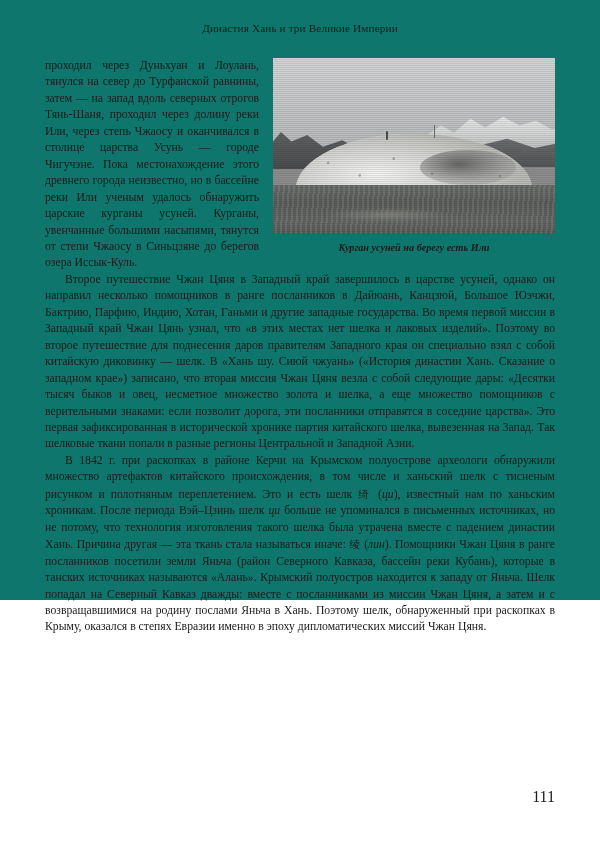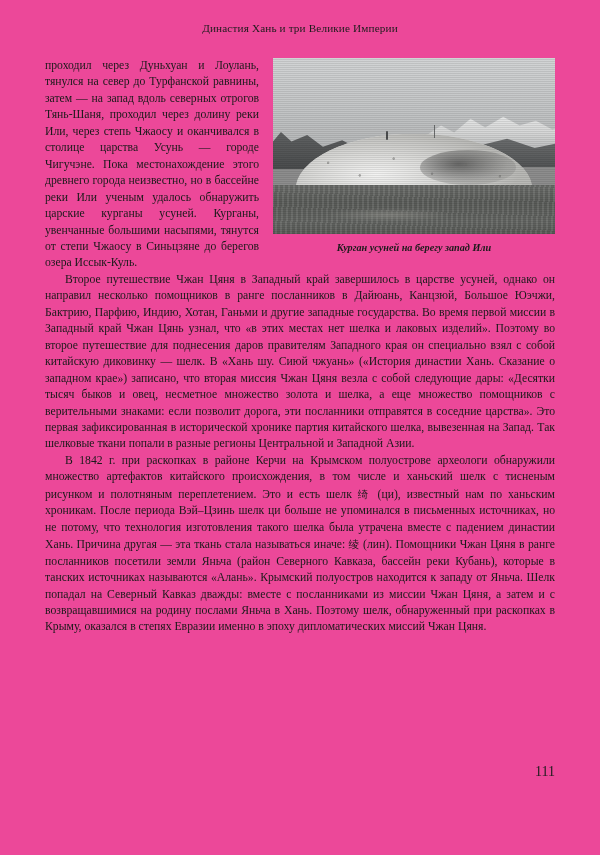--- a/index.html
+++ b/index.html
@@ -18,9 +18,9 @@
   .page {
     position: relative;
     width: 600px;
-    height: 855px;
+    height: 600px;
     box-sizing: border-box;
-    background: #ec4899;
+    background: #0f766e;
   }
 
   

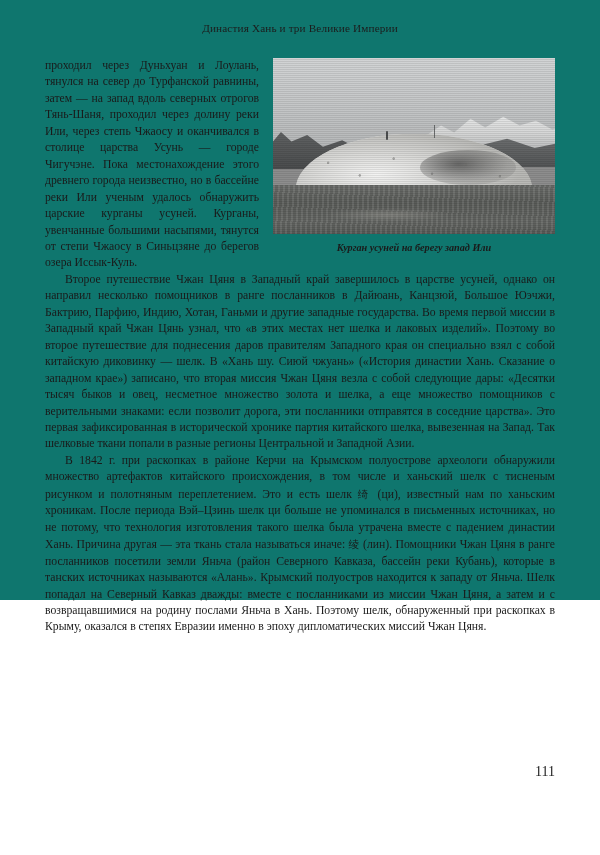--- a/index.html
+++ b/index.html
@@ -240,7 +240,7 @@
         <div class="steppe-patch"></div>
         <div class="grain"></div>
       </div>
-      <figcaption class="caption">Курган усуней на берегу запад Или</figcaption>
+      <figcaption class="caption">Курган усуней на берегу есть Или</figcaption>
     </figure>
 
     <p>проходил через Дуньхуан и Лоулань, тянулся на север до Турфанской равнины, затем — на запад вдоль северных отрогов Тянь-Шаня, проходил через долину реки Или, через степь Чжаосу и оканчивался в столице царства Усунь — городе Чигучэне. Пока местонахождение этого древнего города неизвестно, но в бассейне реки Или ученым удалось обнаружить царские курганы усуней. Курганы, увенчанные большими насыпями, тянутся от степи Чжаосу в Синьцзяне до берегов озера Иссык-Куль.</p>

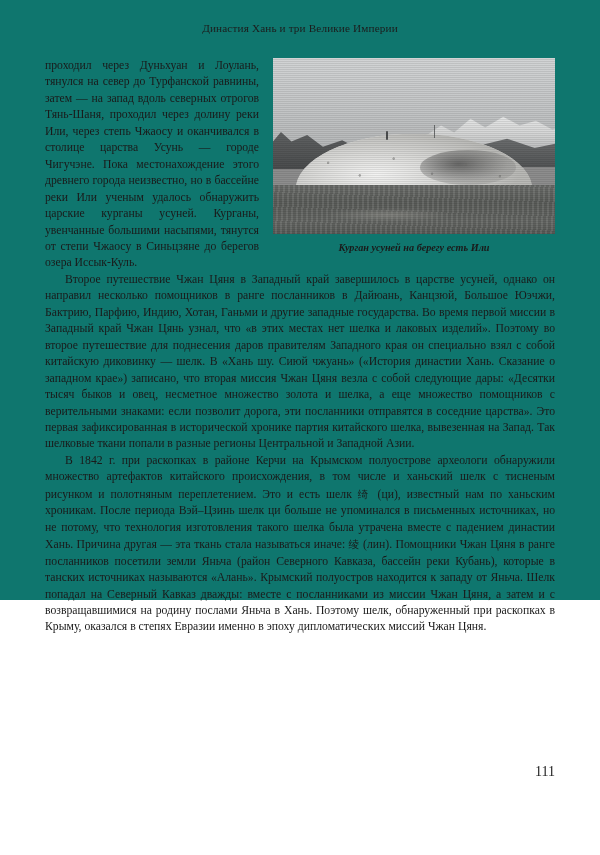--- a/index.html
+++ b/index.html
@@ -203,7 +203,7 @@
     font-family: "DejaVu Sans", sans-serif;
     font-size: 10.6px;
   }
-  .it { }
+  .it { font-style: italic; }
 
   
   .folio {

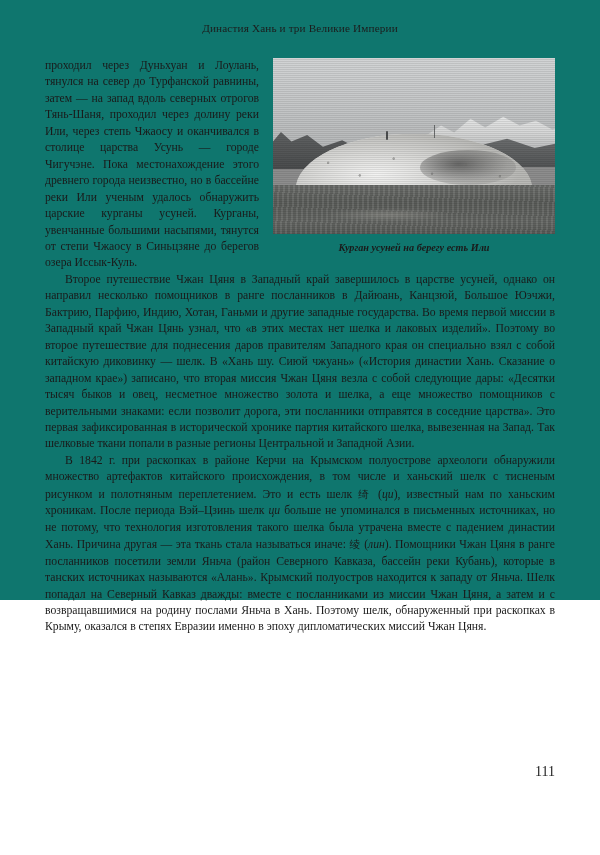--- a/index.html
+++ b/index.html
@@ -209,10 +209,10 @@
   .folio {
     position: absolute;
     left: 45px;
-    top: 764px;
+    top: 788px;
     width: 510px;
     text-align: right;
-    font-size: 14px;
+    font-size: 16px;
     color: #1c1c1c;
   }
 </style>

